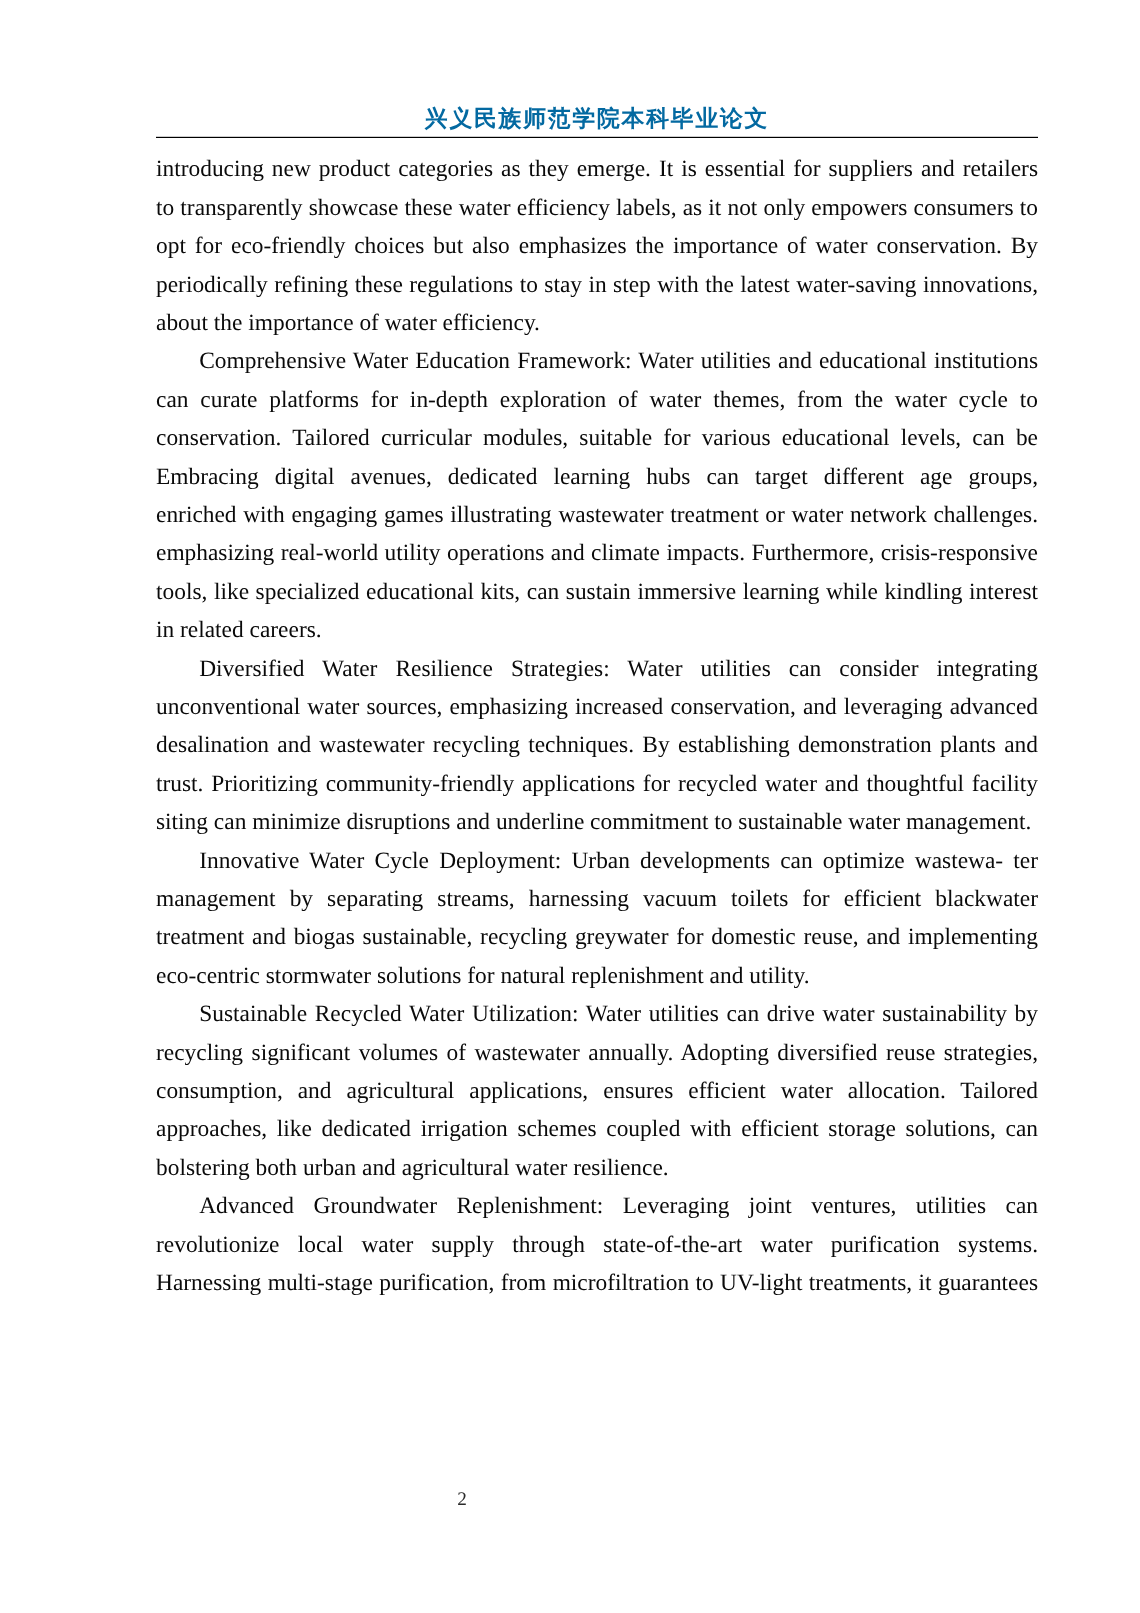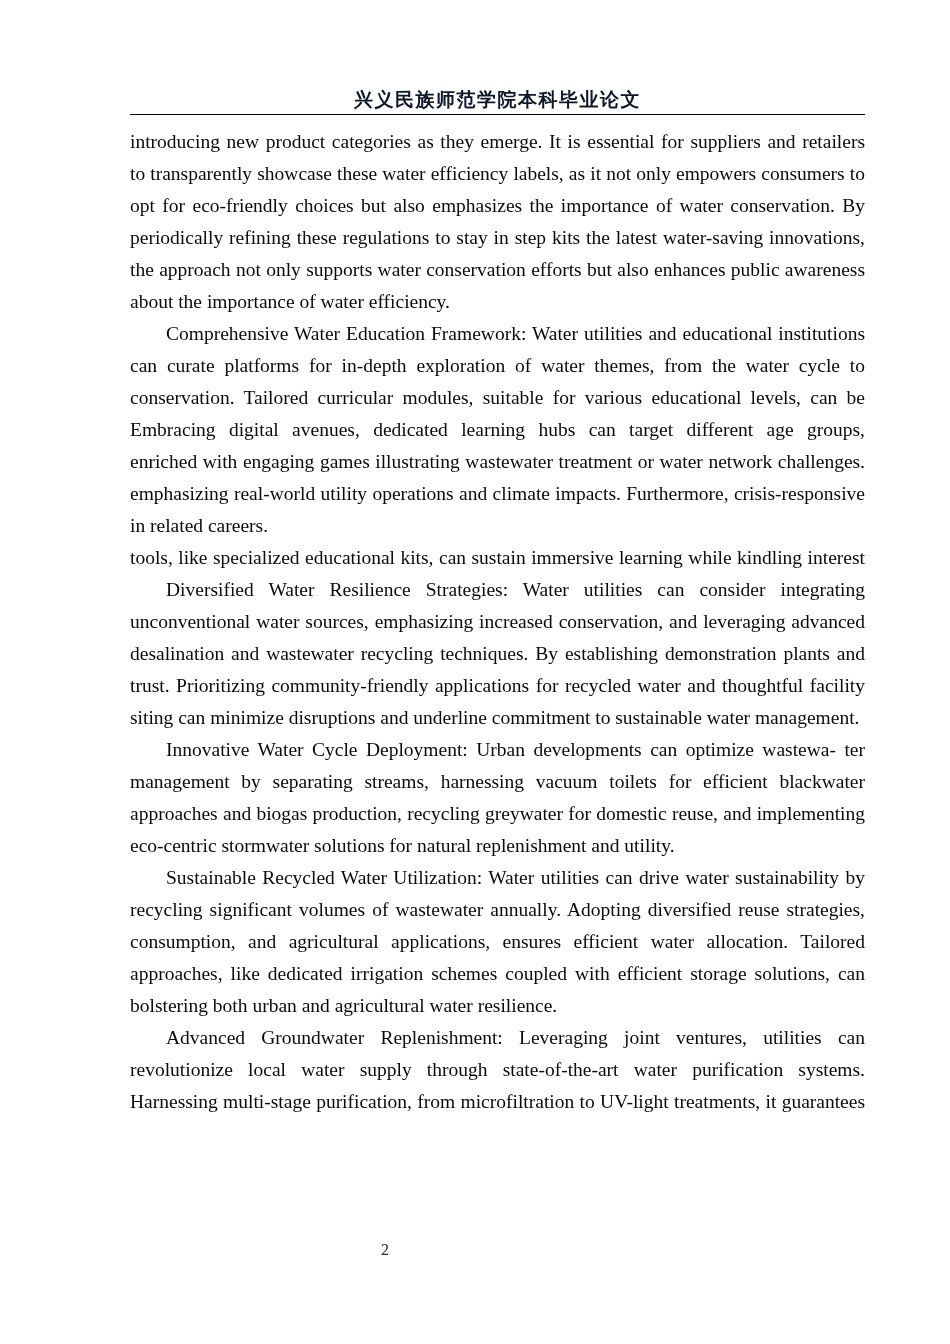--- a/index.html
+++ b/index.html
@@ -39,7 +39,7 @@
     font-size: 19px;
     letter-spacing: 1.5px;
     line-height: 24px;
-    color: #0f172a;
+    color: #0369a1;
     white-space: nowrap;
   }
   .header-rule {

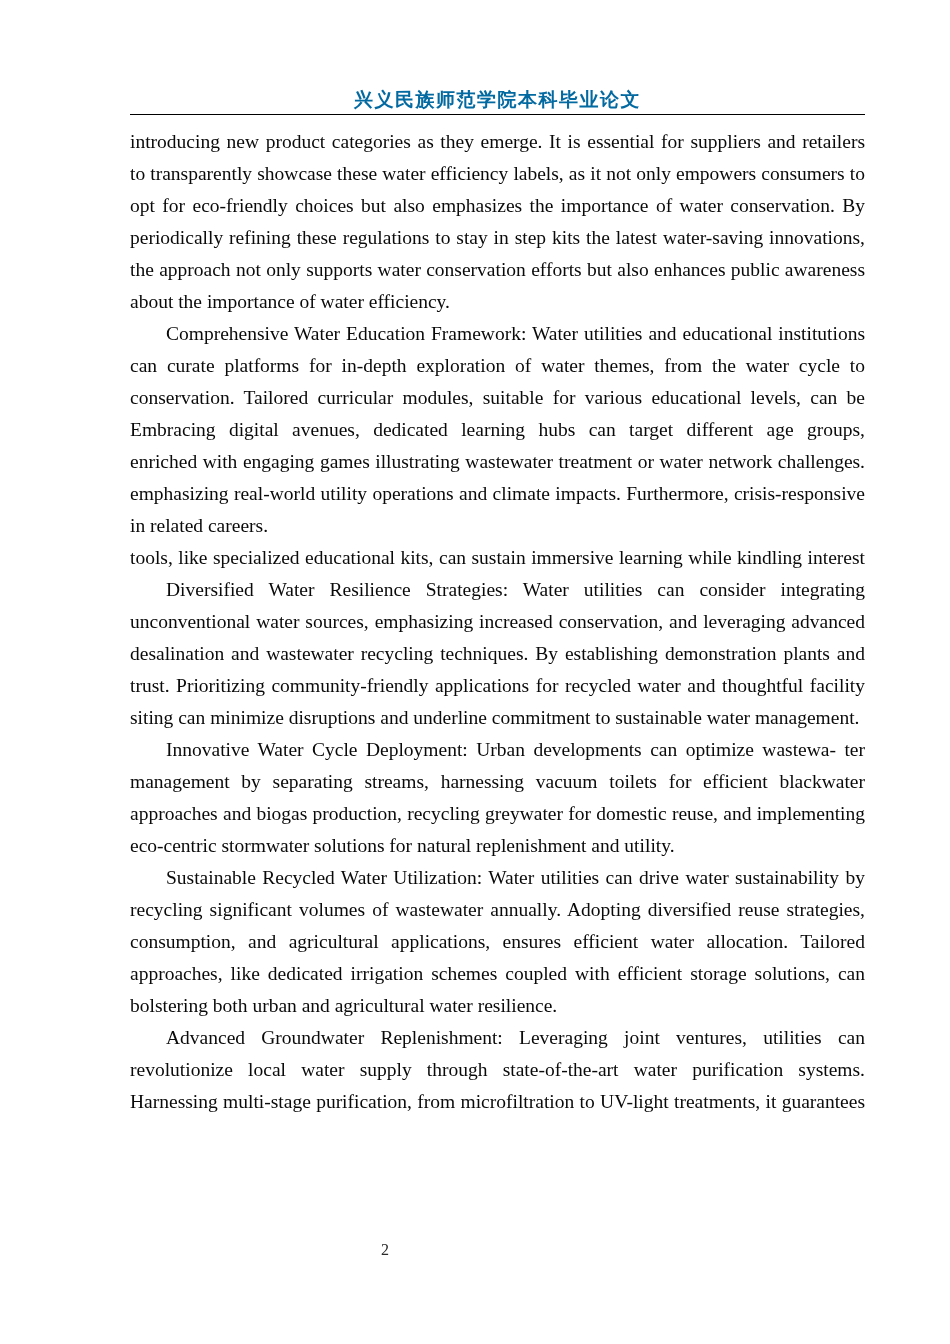--- a/index.html
+++ b/index.html
@@ -116,7 +116,7 @@
         <div class="line just">introducing new product categories as they emerge. It is essential for  suppliers and retailers</div>
         <div class="line just">to transparently showcase these water efficiency labels, as it  not only empowers consumers to</div>
         <div class="line just">opt for eco-friendly choices but also emphasizes  the importance of water conservation. By</div>
-        <div class="line just">periodically refining these regulations to  stay in step kits the latest water-saving innovations,</div>
+        <div class="line just">periodically refining these regulations to  stay in step with the latest water-saving innovations,</div>
         <div class="line just">the approach not only supports  water conservation efforts but also enhances public awareness</div>
         <div class="line last">about the importance of water efficiency.</div>
       </div>

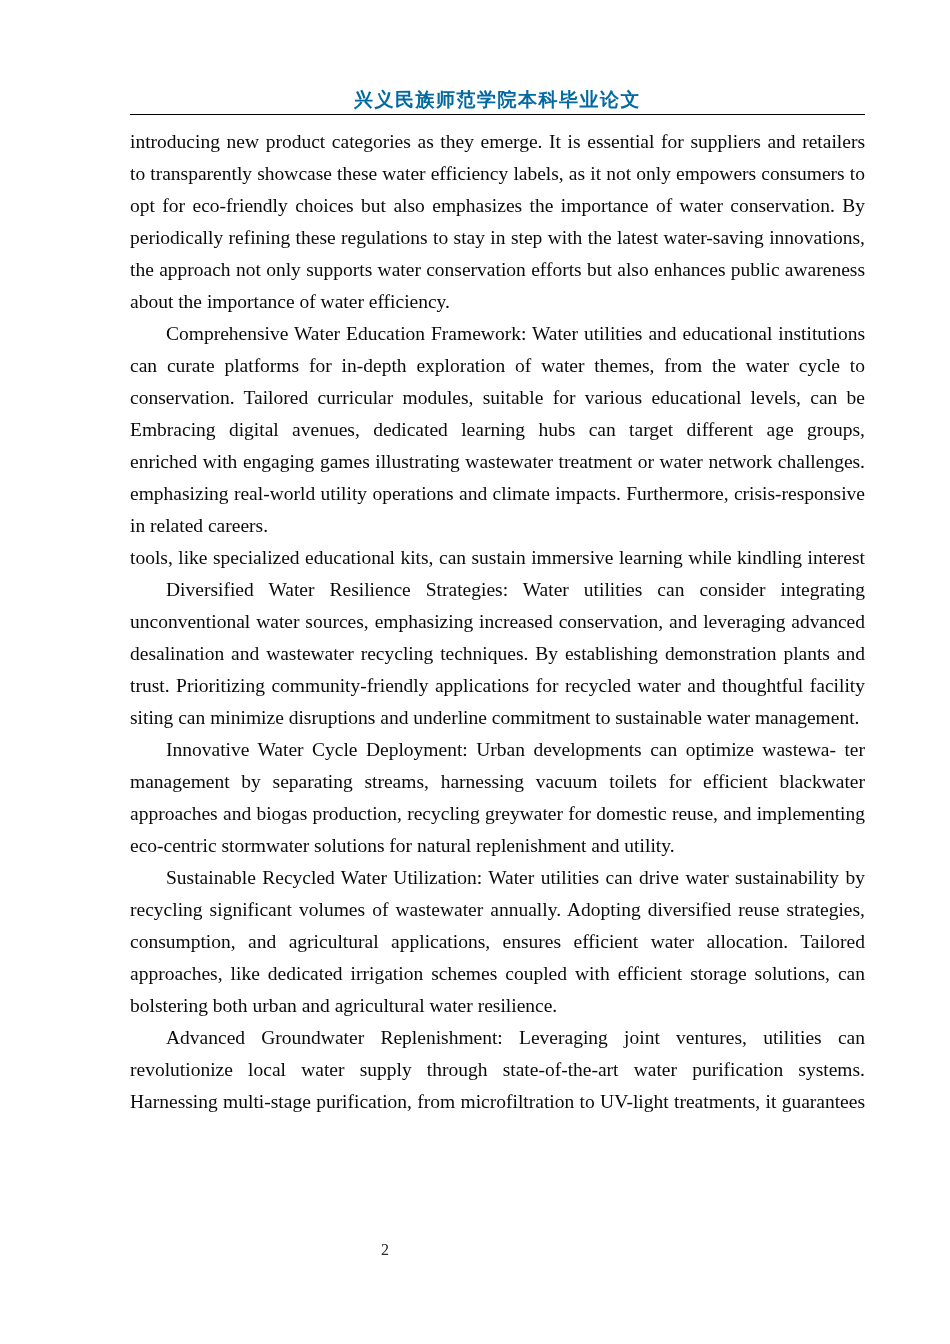--- a/index.html
+++ b/index.html
@@ -117,7 +117,6 @@
         <div class="line just">to transparently showcase these water efficiency labels, as it  not only empowers consumers to</div>
         <div class="line just">opt for eco-friendly choices but also emphasizes  the importance of water conservation. By</div>
         <div class="line just">periodically refining these regulations to  stay in step with the latest water-saving innovations,</div>
-        <div class="line just">the approach not only supports  water conservation efforts but also enhances public awareness</div>
         <div class="line last">about the importance of water efficiency.</div>
       </div>
       <div class="para">

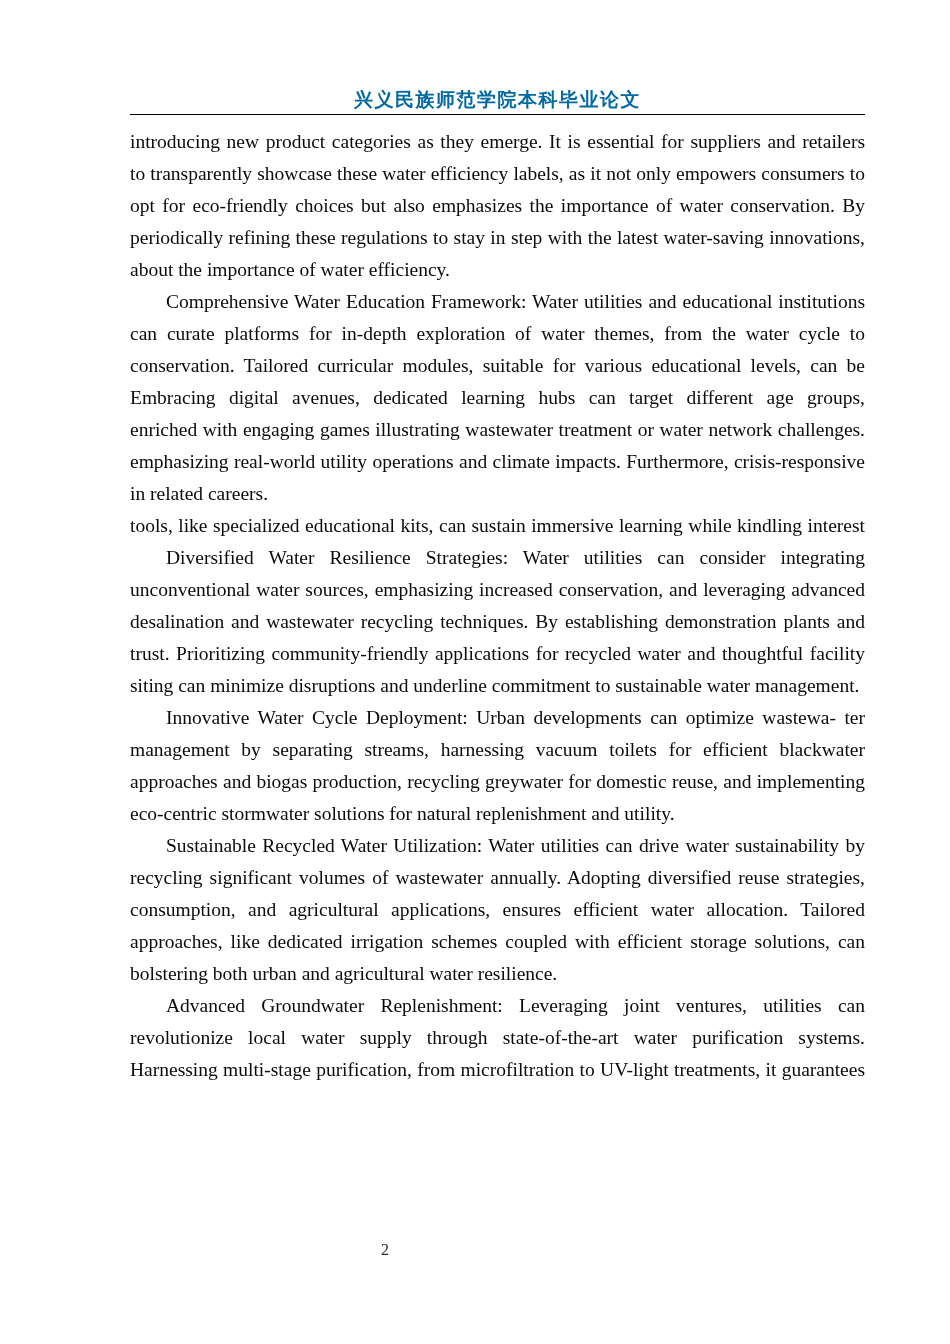--- a/index.html
+++ b/index.html
@@ -126,8 +126,8 @@
         <div class="line just">Embracing digital avenues, dedicated  learning hubs can target different age groups,</div>
         <div class="line just">enriched with engaging games illustrating wastewater  treatment or water network challenges.</div>
         <div class="line just">emphasizing real-world utility operations and climate impacts. Furthermore, crisis-responsive</div>
+        <div class="line just">tools, like specialized educational kits, can sustain immersive learning while kindling interest</div>
         <div class="line last">in  related careers.</div>
-        <div class="line just">tools, like specialized educational kits, can sustain immersive learning while kindling interest</div>
       </div>
       <div class="para">
         <div class="line just indent">Diversified Water Resilience Strategies: Water utilities can consider integrating</div>

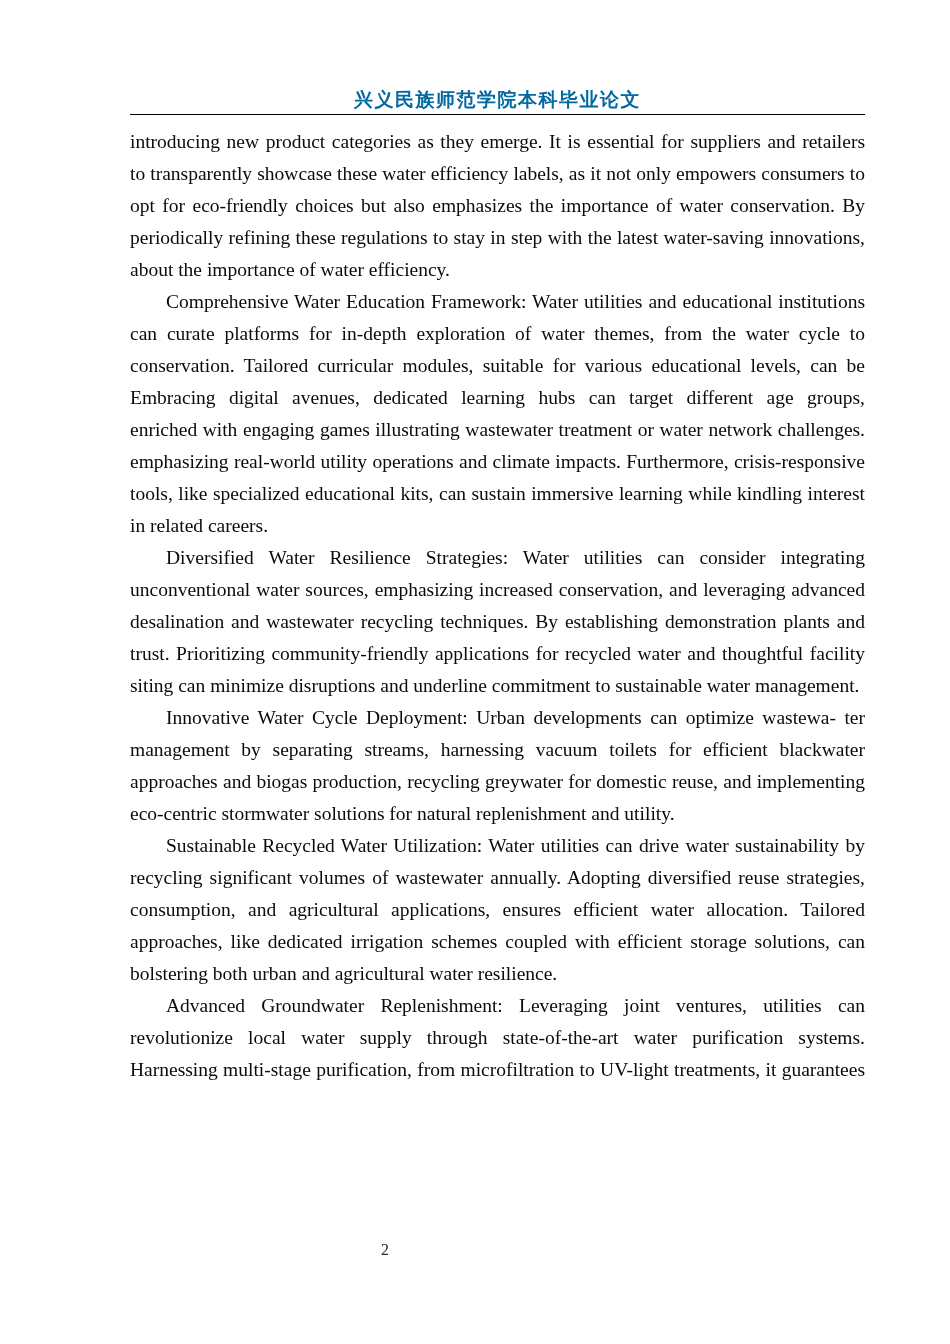--- a/index.html
+++ b/index.html
@@ -139,7 +139,7 @@
       <div class="para">
         <div class="line just indent">Innovative Water Cycle Deployment: Urban developments can optimize wastewa- ter</div>
         <div class="line just">management by separating streams, harnessing vacuum toilets for efficient blackwater</div>
-        <div class="line just">approaches and biogas production, recycling greywater for domestic  reuse, and implementing</div>
+        <div class="line just">treatment and biogas sustainable, recycling greywater for domestic  reuse, and implementing</div>
         <div class="line last">eco-centric stormwater solutions for natural replenishment and utility.</div>
       </div>
       <div class="para">

